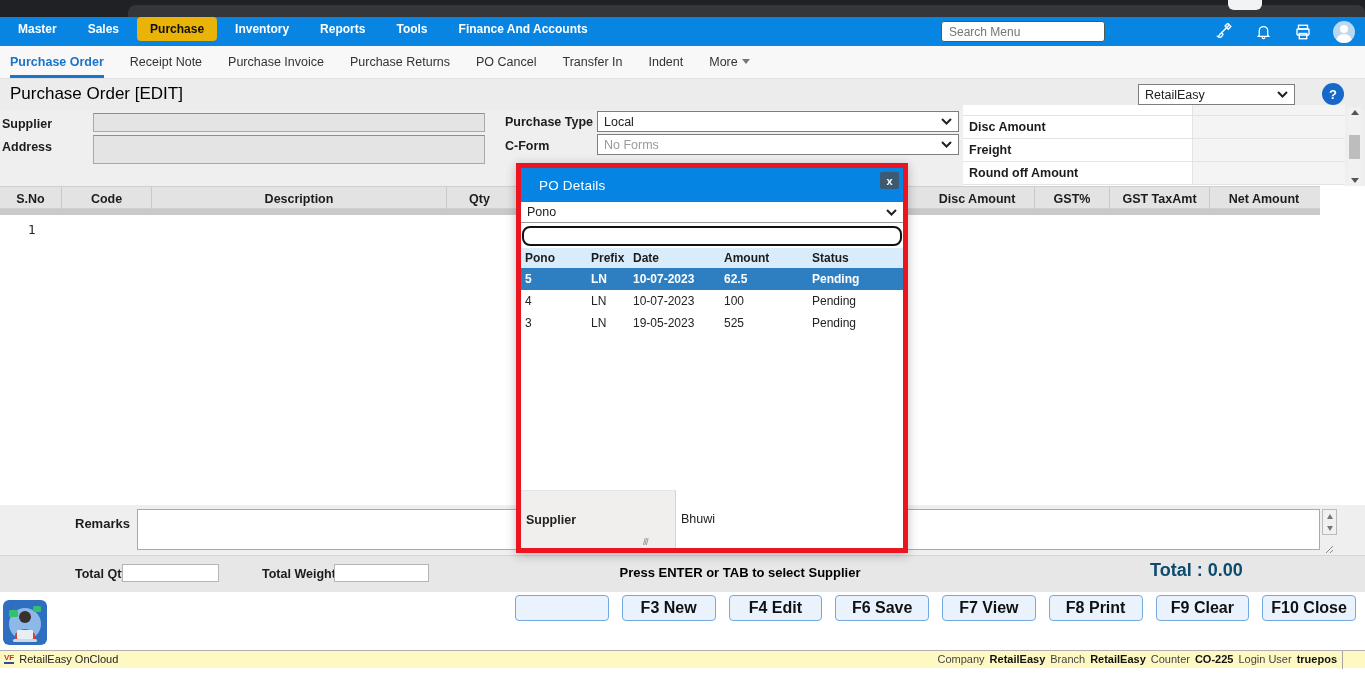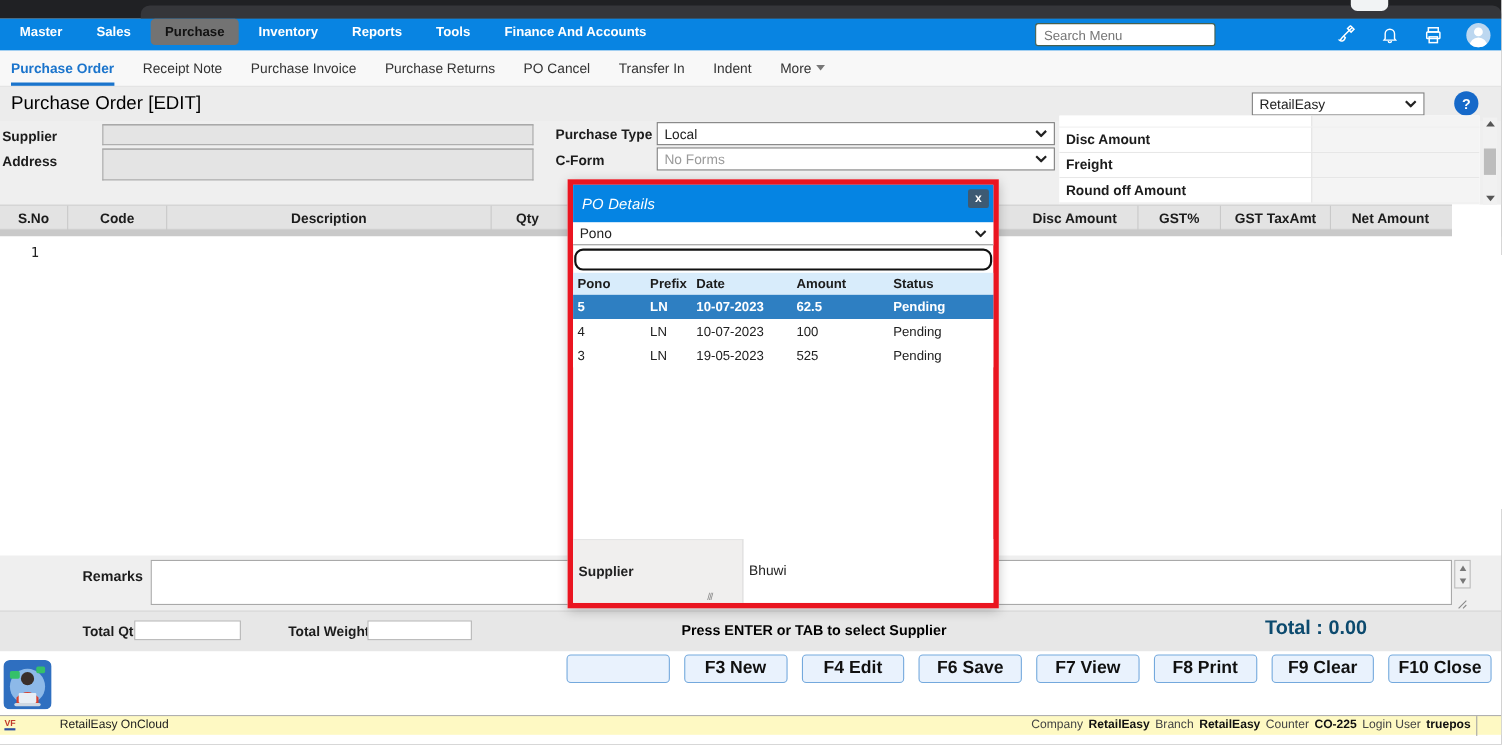--- a/index.html
+++ b/index.html
@@ -19,7 +19,7 @@
          display:flex; align-items:flex-start; }
   .nav-item { color:#fff; font-weight:bold; font-size:12px; padding:5px 13px; margin-left:5px;
               white-space:nowrap; cursor:pointer; }
-  .nav-item.active { background:#737373; color:#111; border-radius:4px; }
+  .nav-item.active { background:#eab308; color:#111; border-radius:4px; }
   #nav-search { position:absolute; left:941px; top:4px; width:164px; height:21px;
                 border:1px solid #47604f; border-radius:3px; background:#fff; padding:0 7px;
                 font-size:12px; color:#333; font-family:"Liberation Sans",sans-serif; outline:none; }

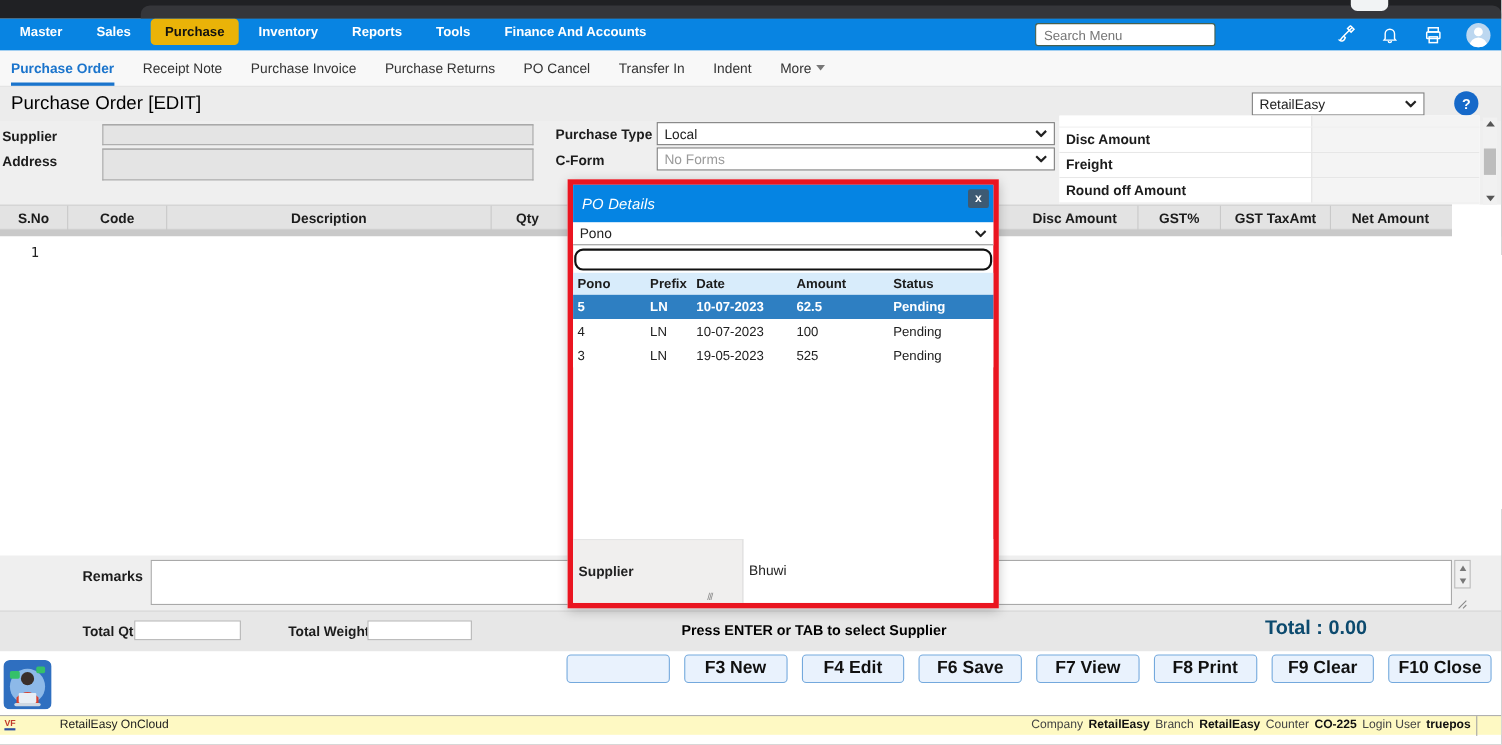--- a/index.html
+++ b/index.html
@@ -84,7 +84,7 @@
   #po-modal { position:absolute; left:516px; top:163px; width:392px; height:390px;
               border:5px solid #ea1520; background:#fff; box-shadow:0 2px 10px rgba(0,0,0,.25); }
   #po-titlebar { position:relative; height:34px; background:#0584e3; display:flex; align-items:center; }
-  #po-title { color:#fff; font-size:13.5px; padding-left:8px; letter-spacing:.2px;font-style:italic; }
+  #po-title { color:#fff; font-size:13.5px; padding-left:18px; letter-spacing:.2px; }
   #po-close { position:absolute; right:4px; top:4px; width:19px; height:17px; background:#3d5a73;
               border-radius:2px; color:#fff; font-size:11px; font-weight:bold; display:flex;
               align-items:center; justify-content:center; cursor:pointer; }

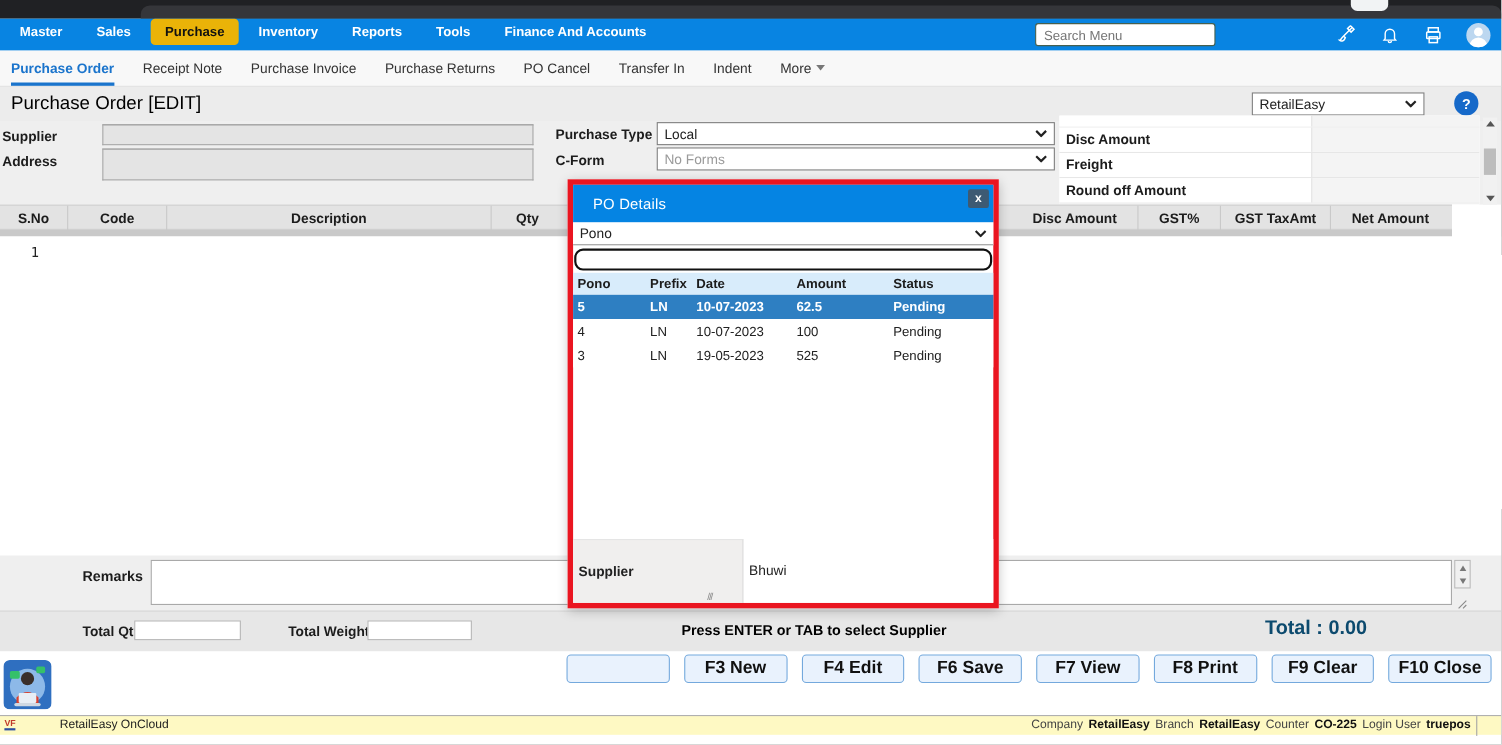--- a/index.html
+++ b/index.html
@@ -141,7 +141,7 @@
                border-top:1px solid #b0b0b0; font-size:11px; color:#444; }
   #sb-left { position:absolute; left:4px; top:2px; display:flex; align-items:center; gap:5px; }
   #sb-logo { font-size:8px; font-weight:bold; color:#c0392b; border-bottom:2px solid #2c4fa0; line-height:8px; }
-  #sb-app { color:#222;margin-left:35px; }
+  #sb-app { color:#222; }
   #sb-right { position:absolute; right:28px; top:2px; display:flex; gap:5px; white-space:nowrap; }
   #sb-right b { color:#111; }
   #sb-div { position:absolute; left:1342px; top:0; width:1px; height:18px; background:#a5a5a5; }

